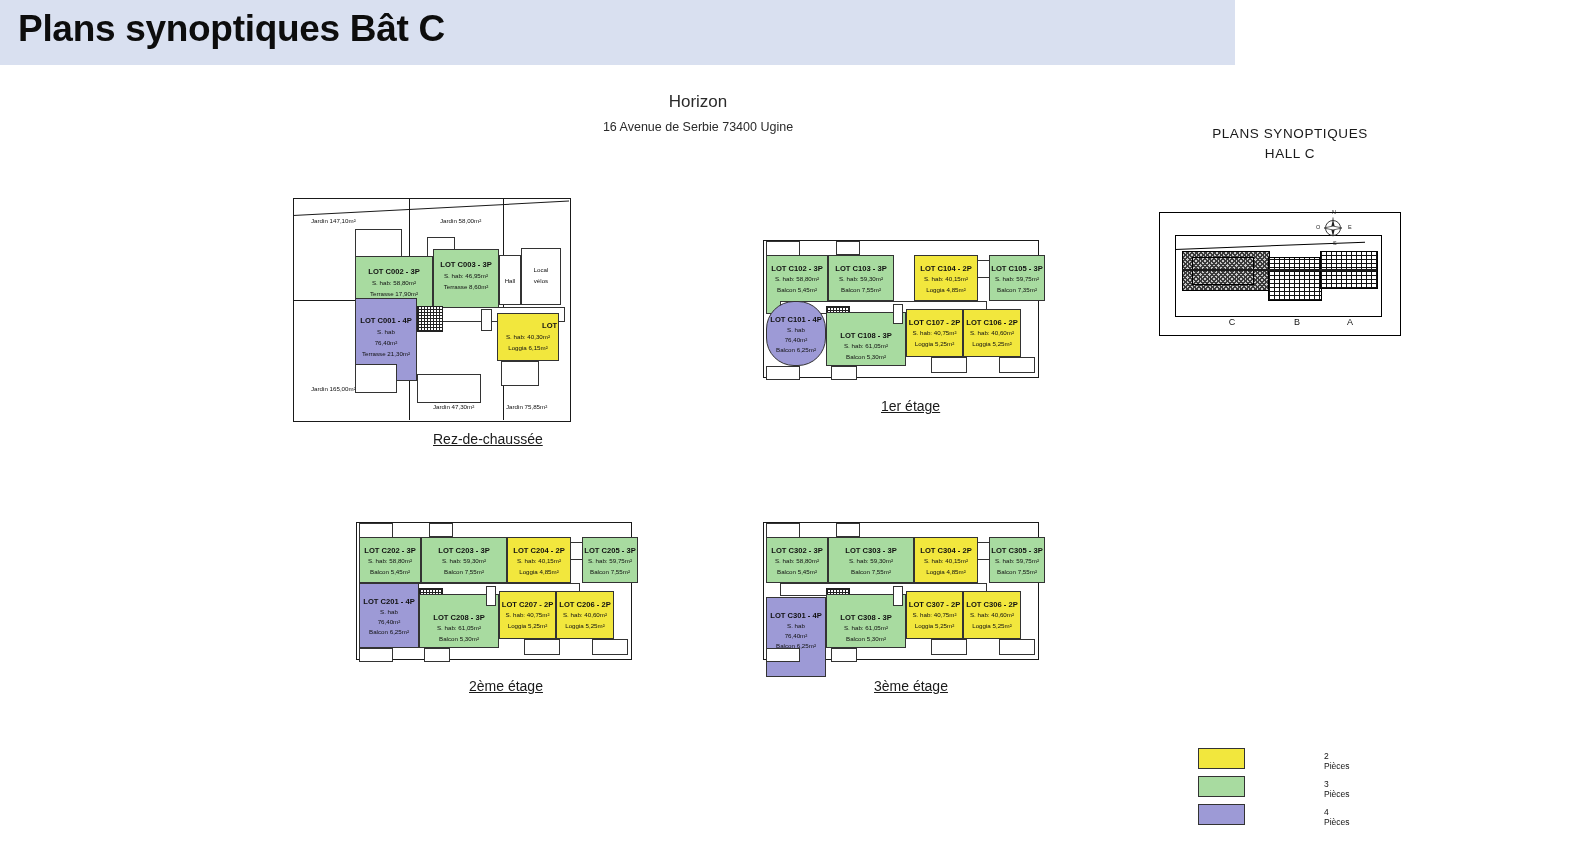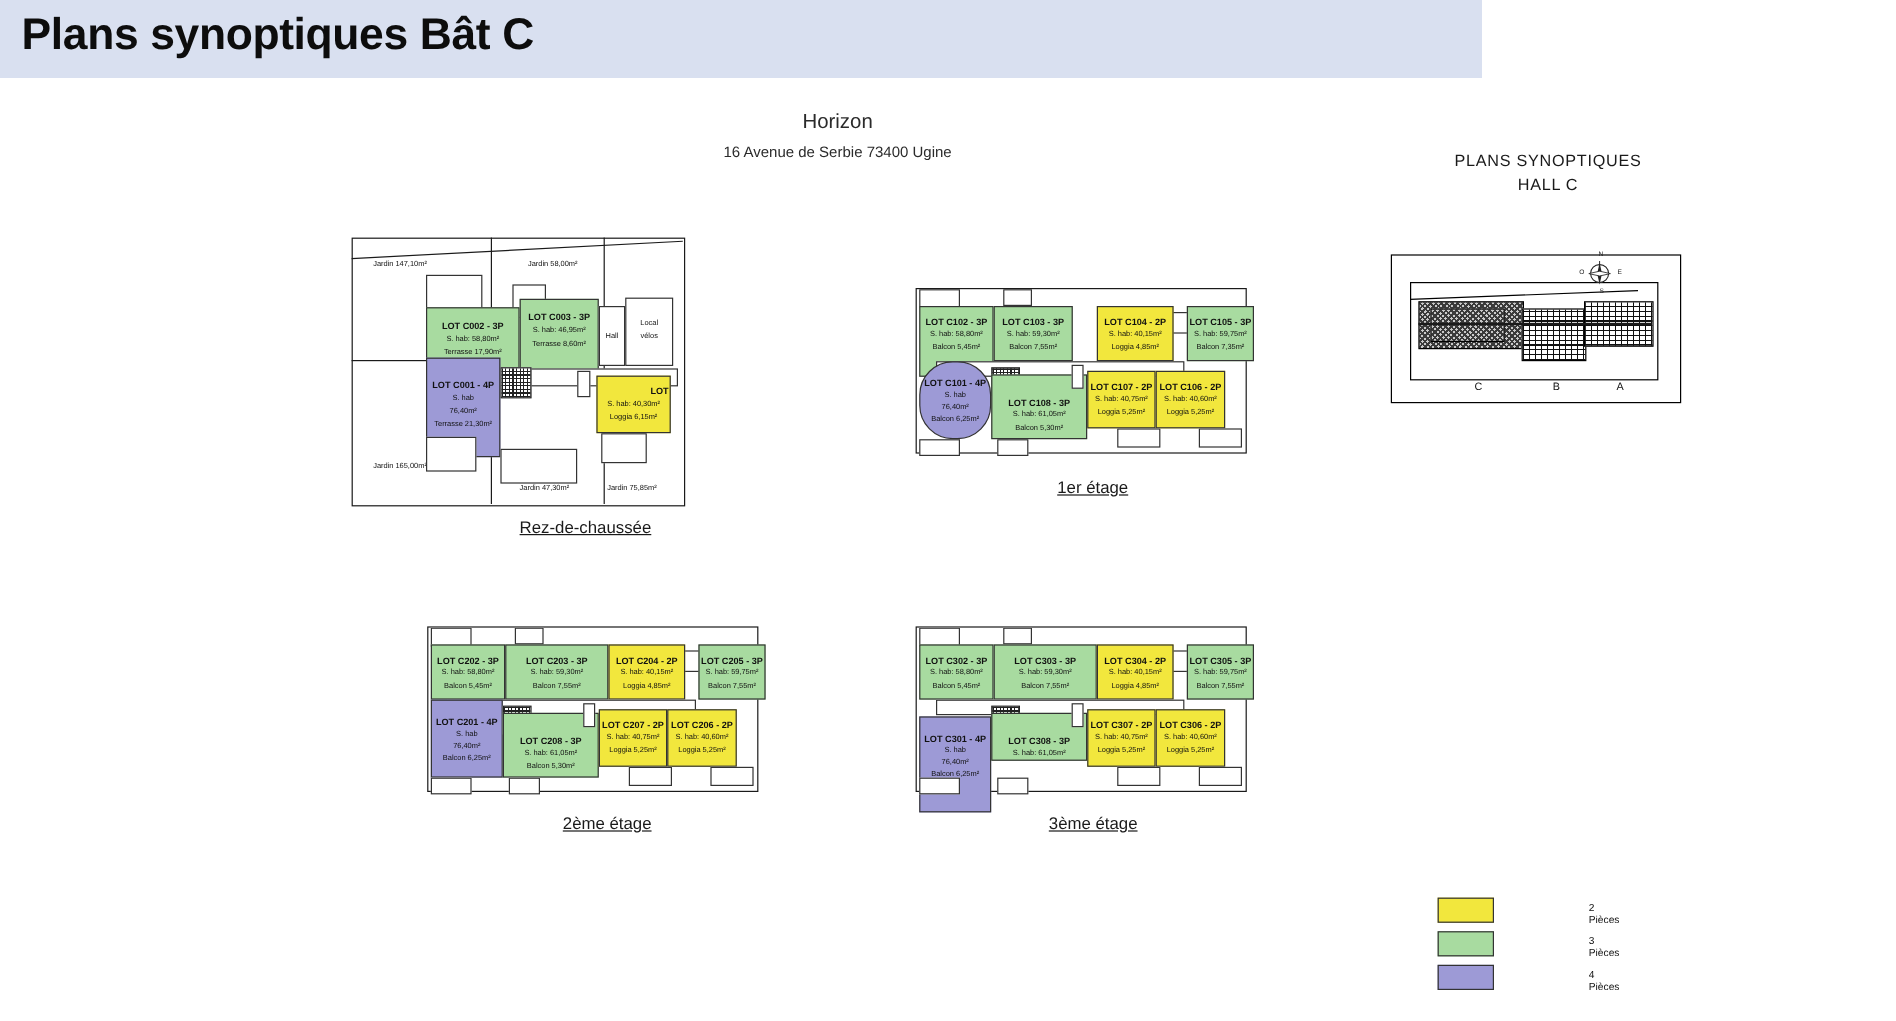--- a/index.html
+++ b/index.html
@@ -377,7 +377,7 @@
     <div class="room-txt room-sub" style="top:44px;">Balcon 6,25m²</div>
   </div>
   <div class="stair" style="left:63px;top:68px;width:22px;height:22px;"></div>
-  <div class="room p3" style="left:63px;top:74px;width:80px;height:40px;">
+  <div class="room p3" style="left:63px;top:74px;width:80px;height:54px;">
     <div class="room-txt room-title" style="top:17px;">LOT C308 - 3P</div>
     <div class="room-txt room-sub" style="top:29px;">S. hab: 61,05m²</div>
     <div class="room-txt room-sub" style="top:40px;">Balcon 5,30m²</div>

